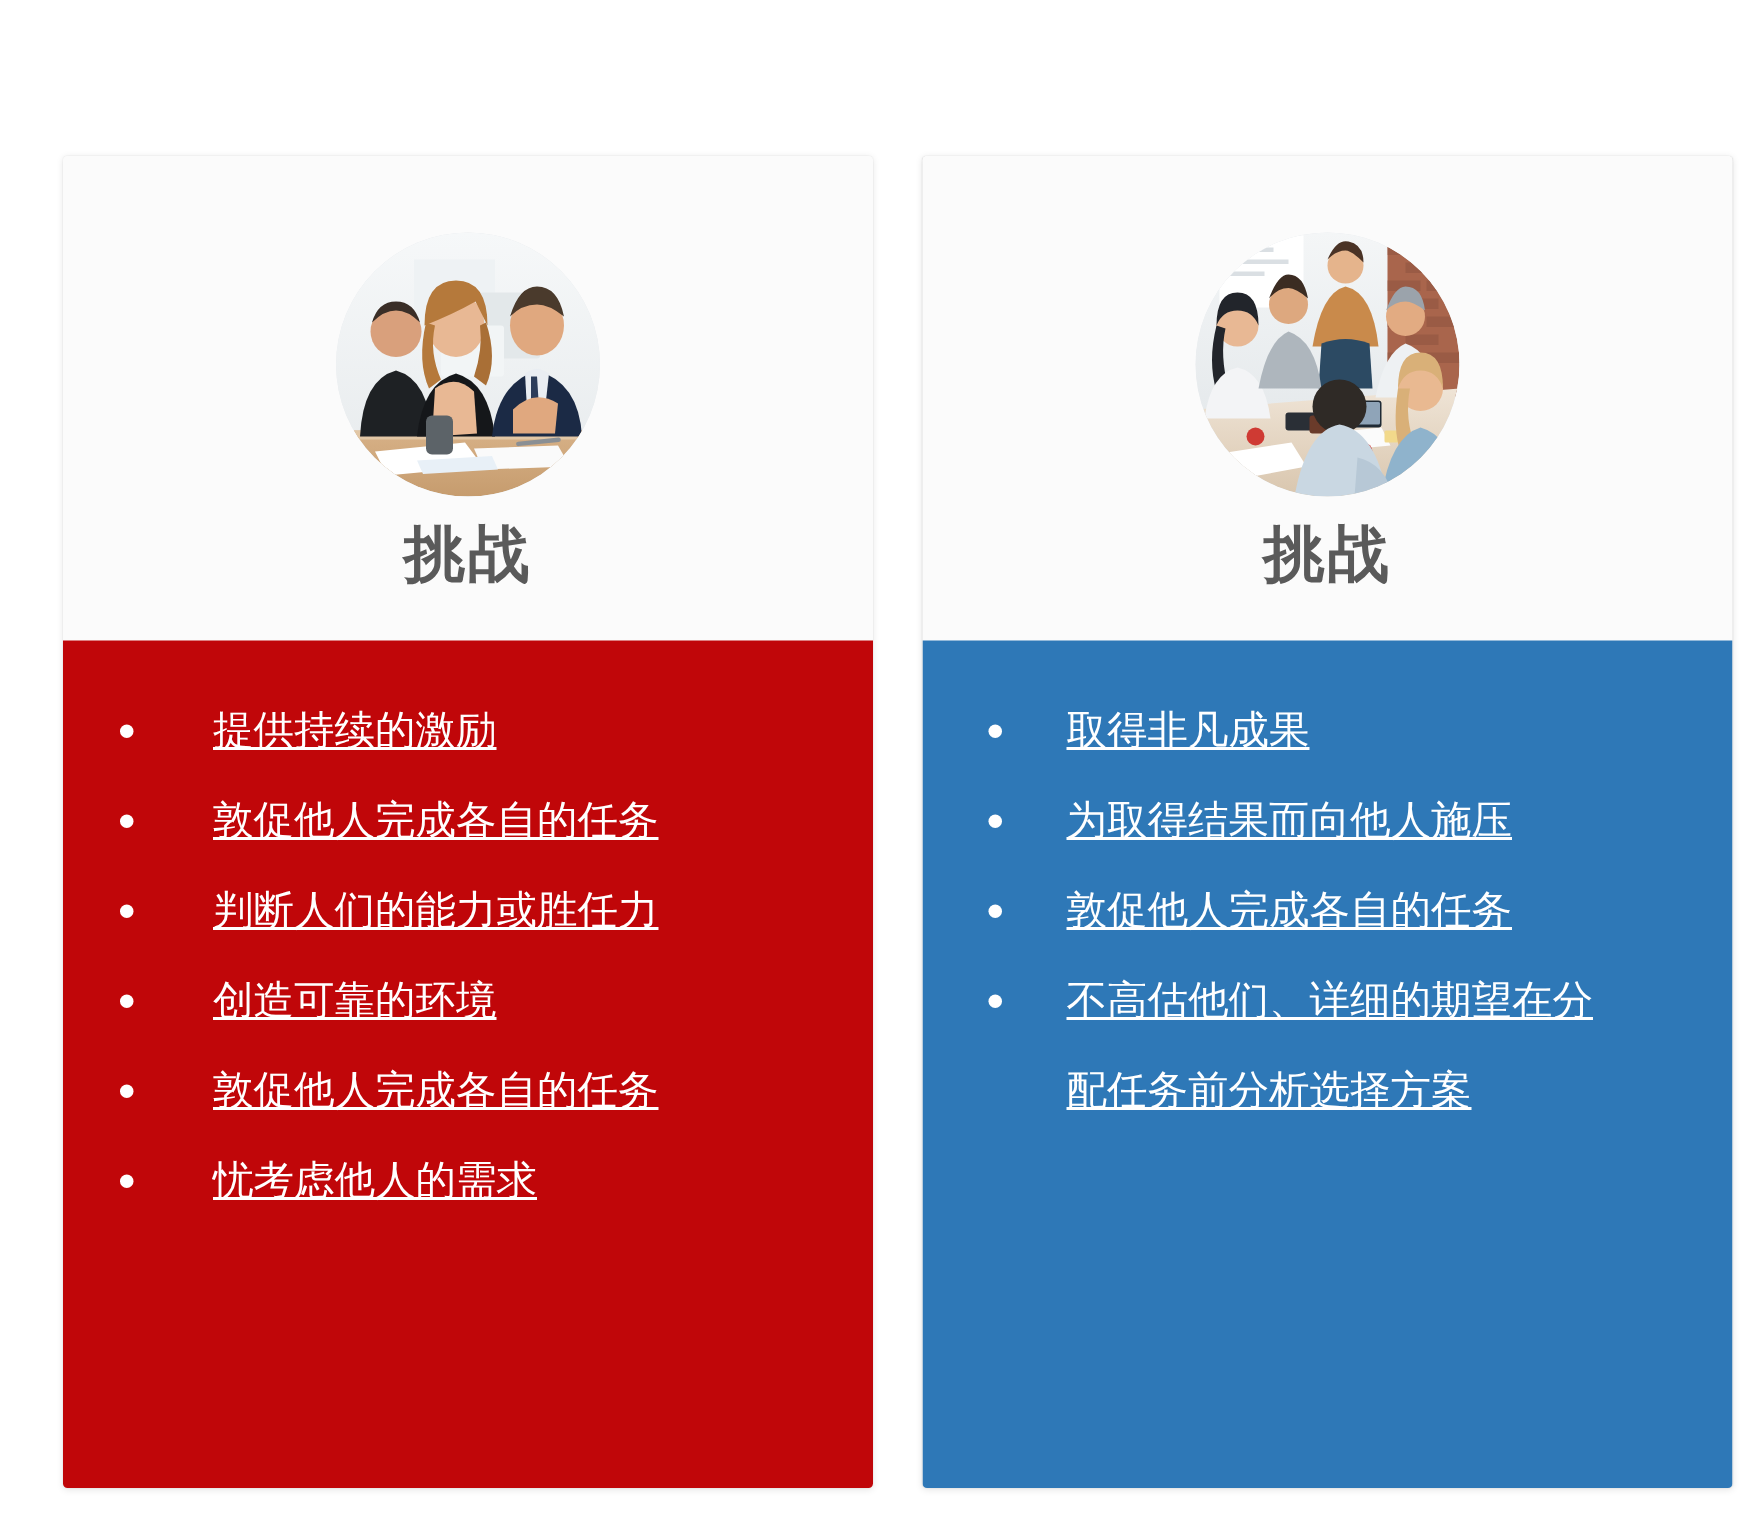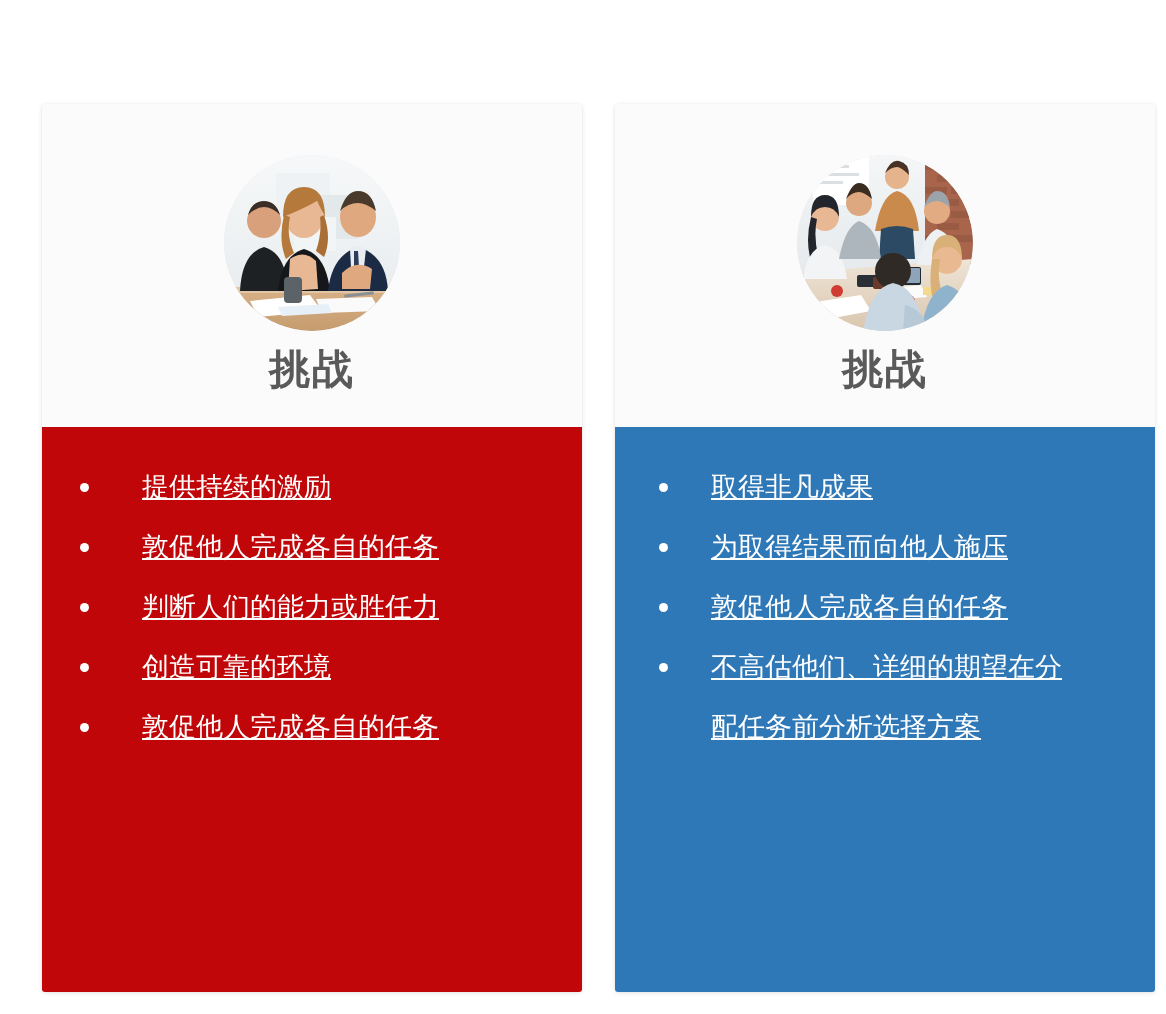--- a/index.html
+++ b/index.html
@@ -192,6 +192,7 @@
         <li>判断人们的能力或胜任力</li>
         <li>创造可靠的环境</li>
         <li>敦促他人完成各自的任务</li>
+        <li>忧考虑他人的需求</li>
       </ul>
     </div>
   </div>

